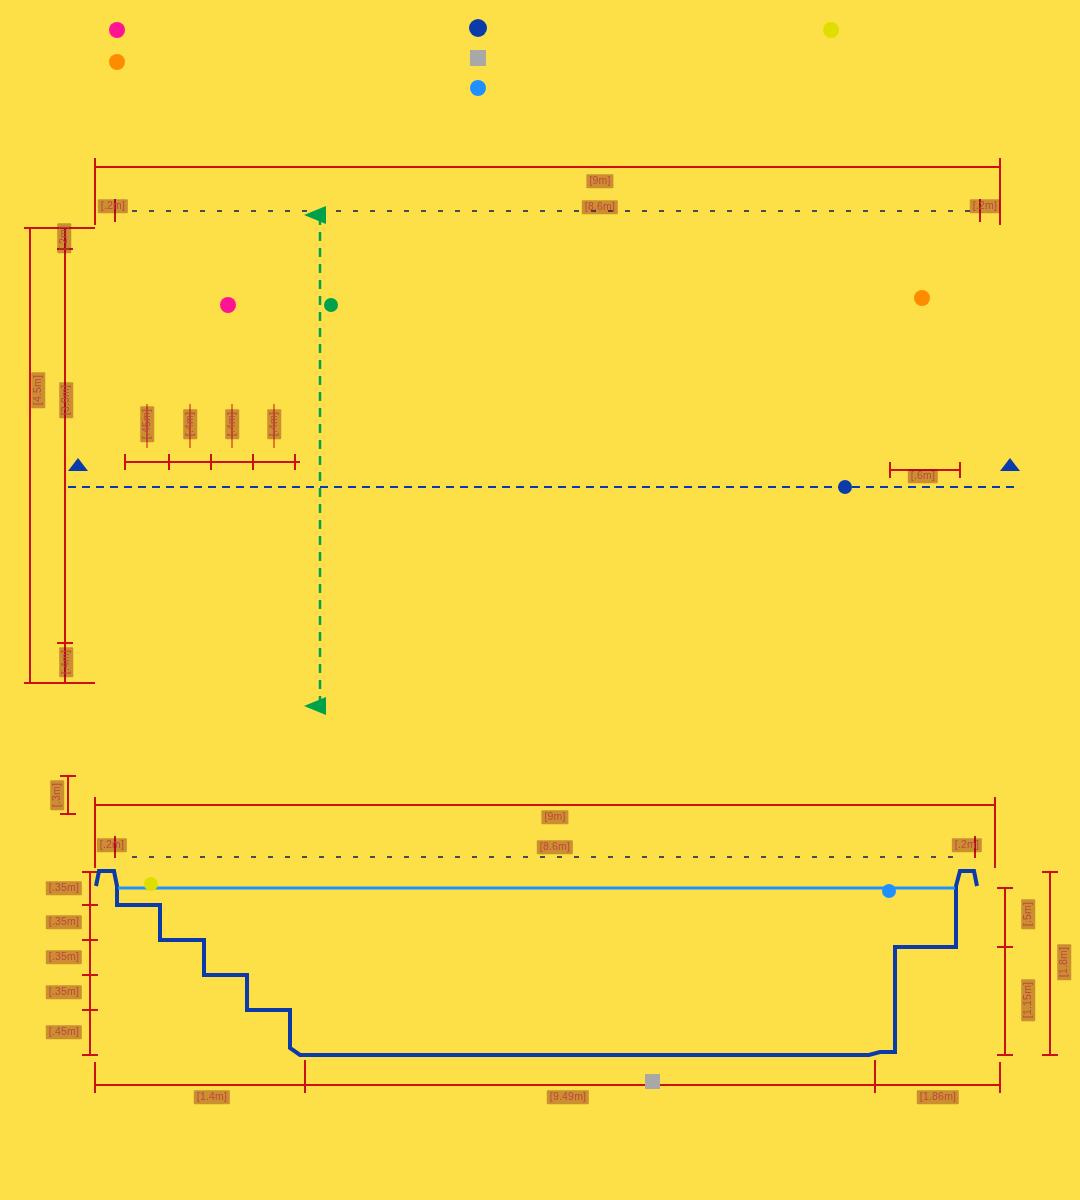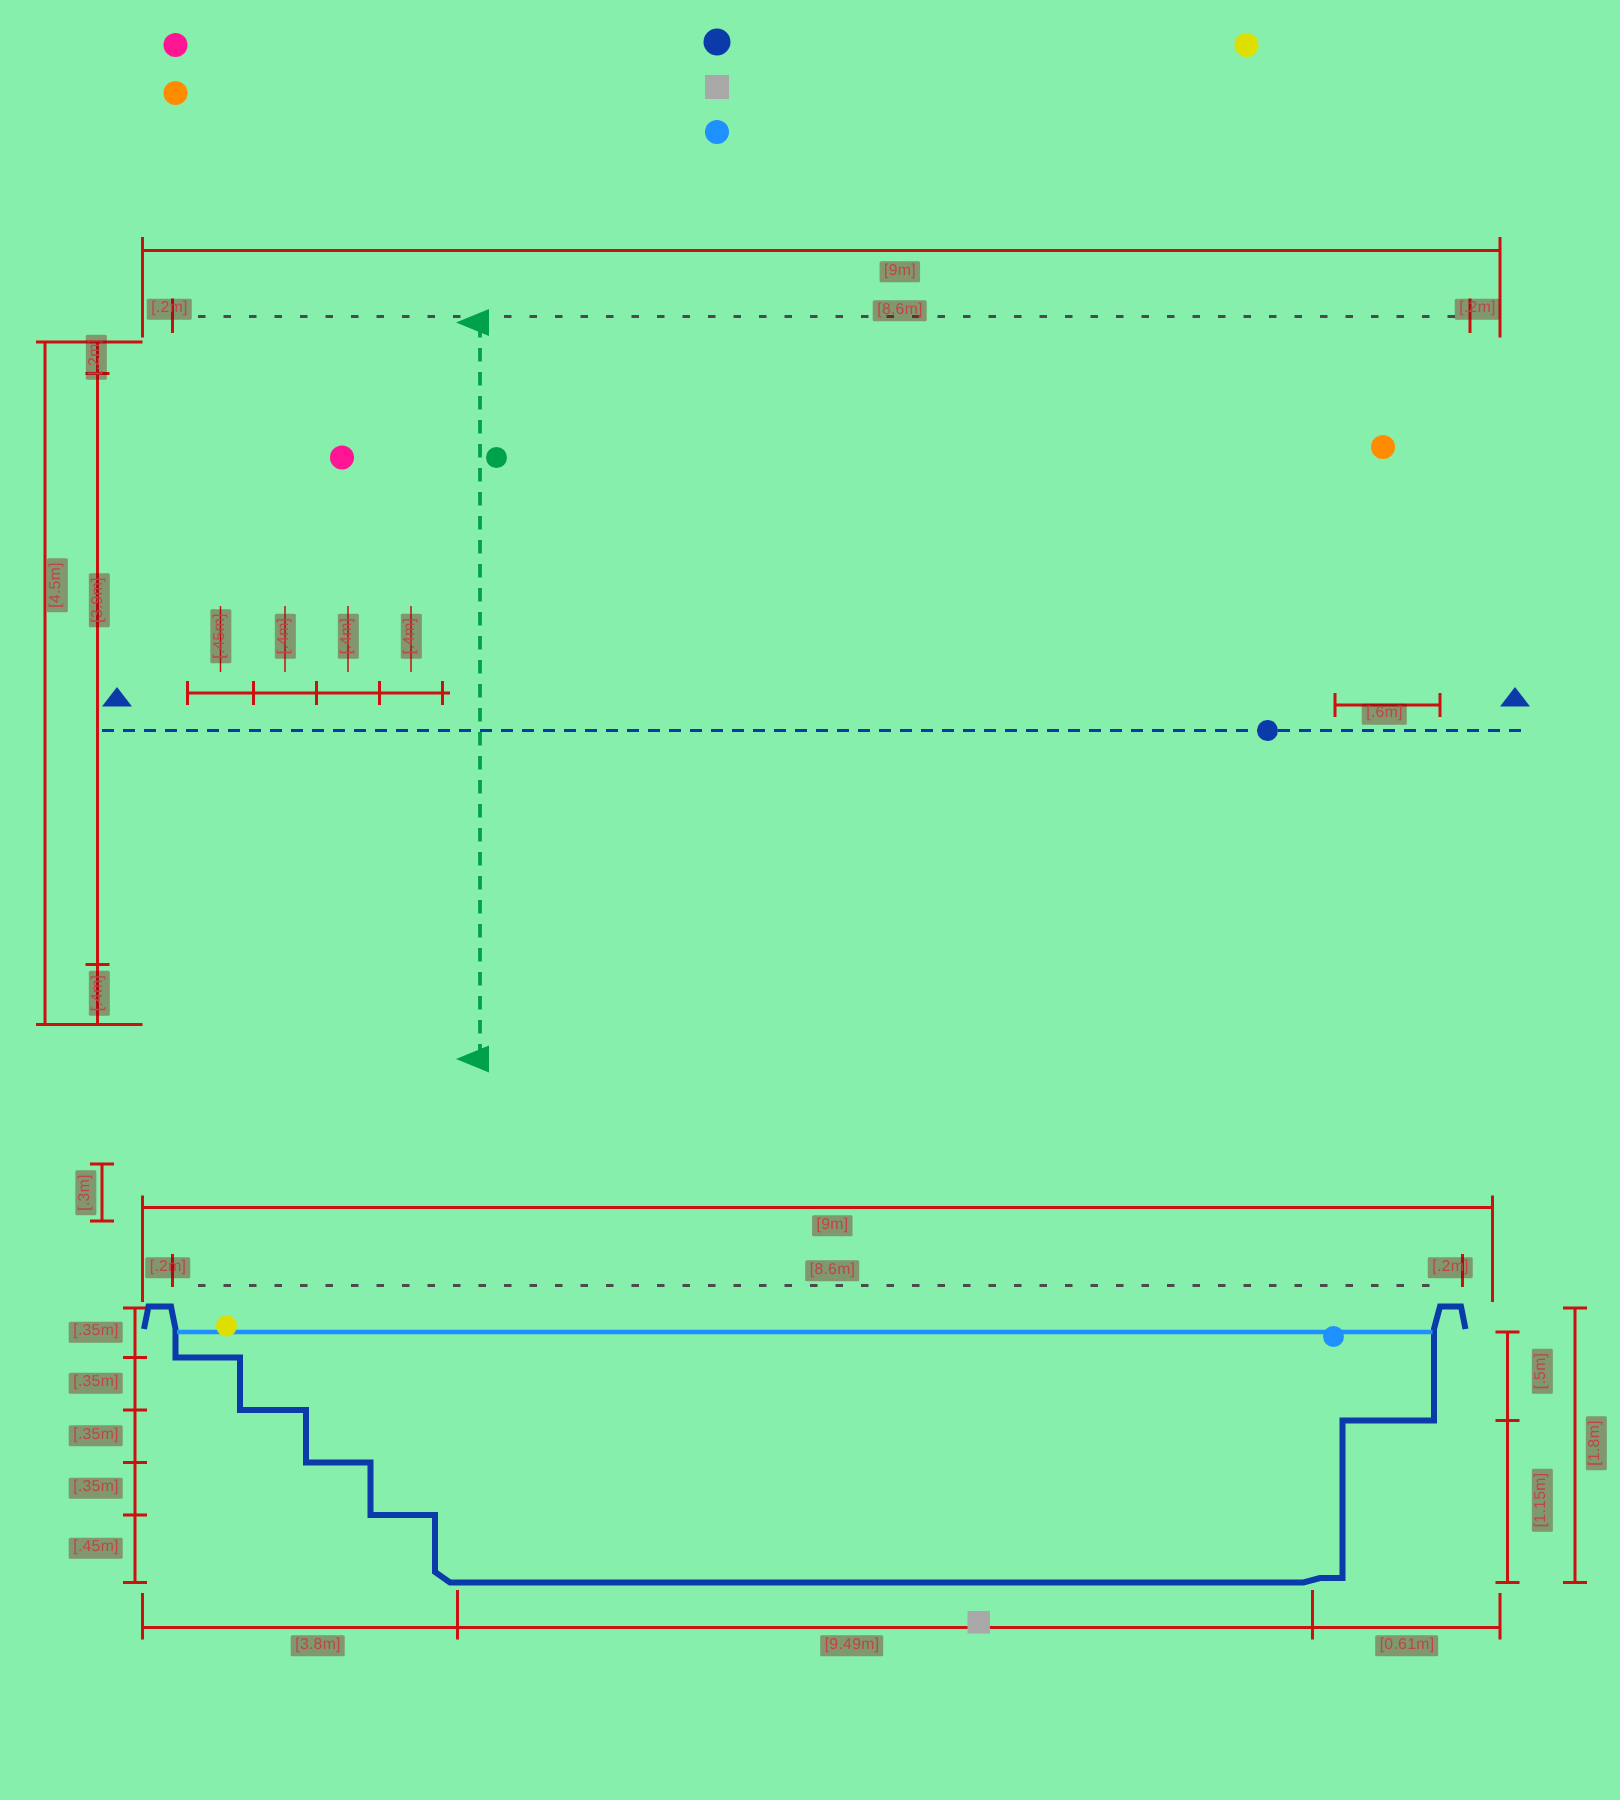--- a/index.html
+++ b/index.html
@@ -4,7 +4,7 @@
 <style>
   html,body{margin:0;padding:0;background:#000;}
   #stage{
-    position:relative;width:1080px;height:1200px;background:#86efac;
+    position:relative;width:1080px;height:1200px;background:#fde047;
     overflow:hidden;font-family:"Liberation Sans", sans-serif;
   }
   #stage svg{position:absolute;left:0;top:0;}

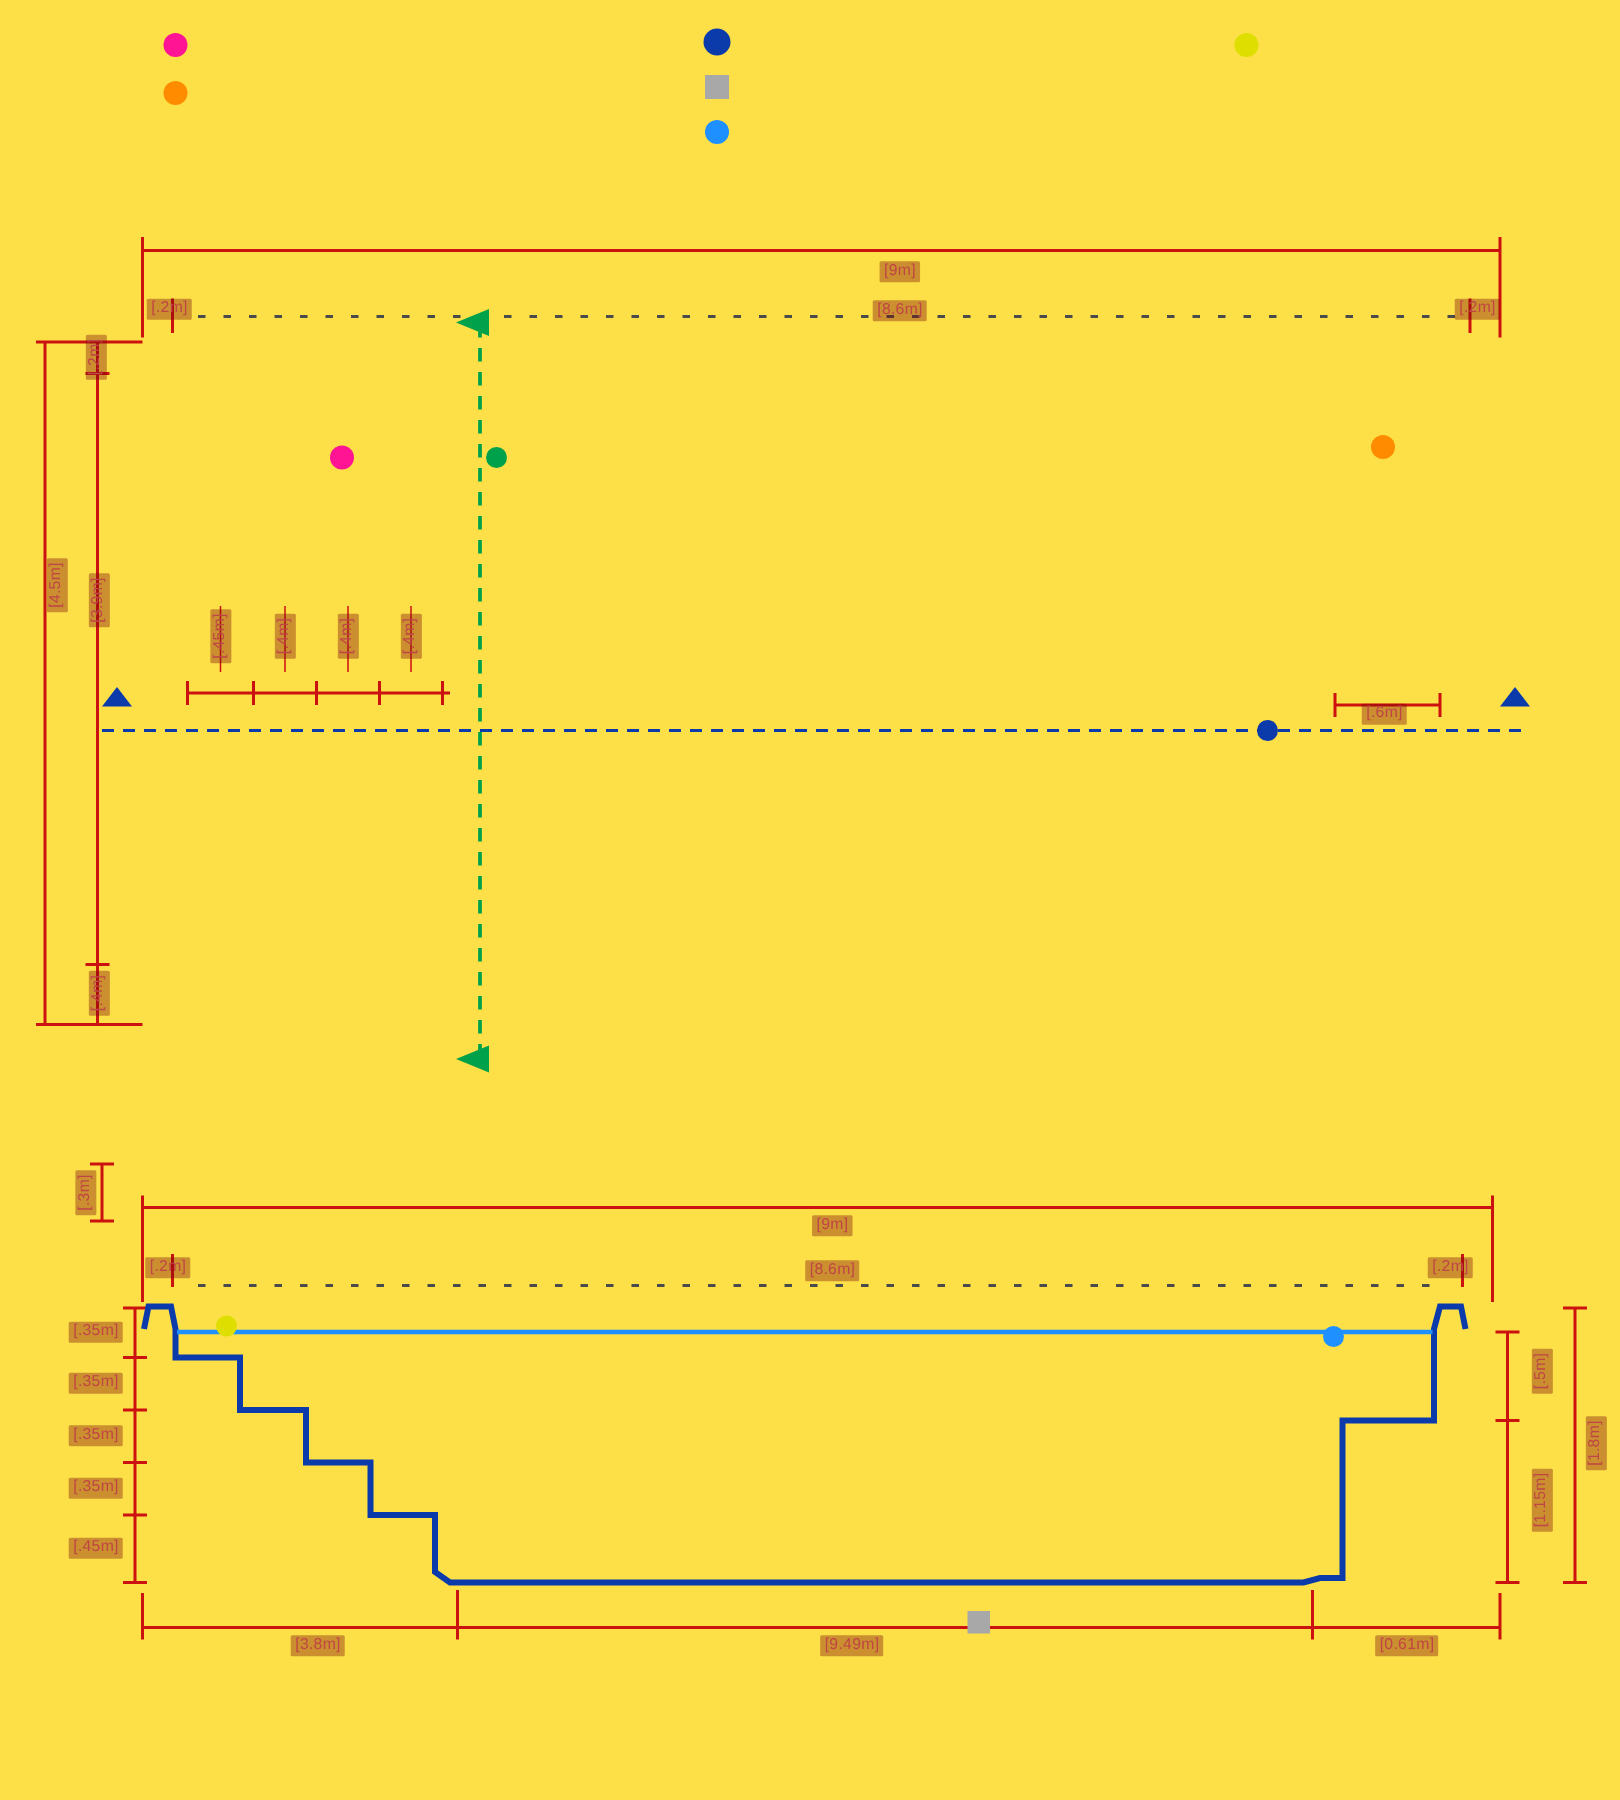--- a/index.html
+++ b/index.html
@@ -154,7 +154,7 @@
   <div class="dim v" style="left:1028px;top:914px">[.5m]</div>
   <div class="dim v" style="left:1028px;top:1000px">[1.15m]</div>
   <div class="dim v" style="left:1064px;top:962px">[1.8m]</div>
-  <div class="dim" style="left:212px;top:1097px">[3.8m]</div>
+  <div class="dim" style="left:212px;top:1097px">[1.4m]</div>
   <div class="dim" style="left:568px;top:1097px">[9.49m]</div>
   <div class="dim" style="left:938px;top:1097px">[0.61m]</div>
 

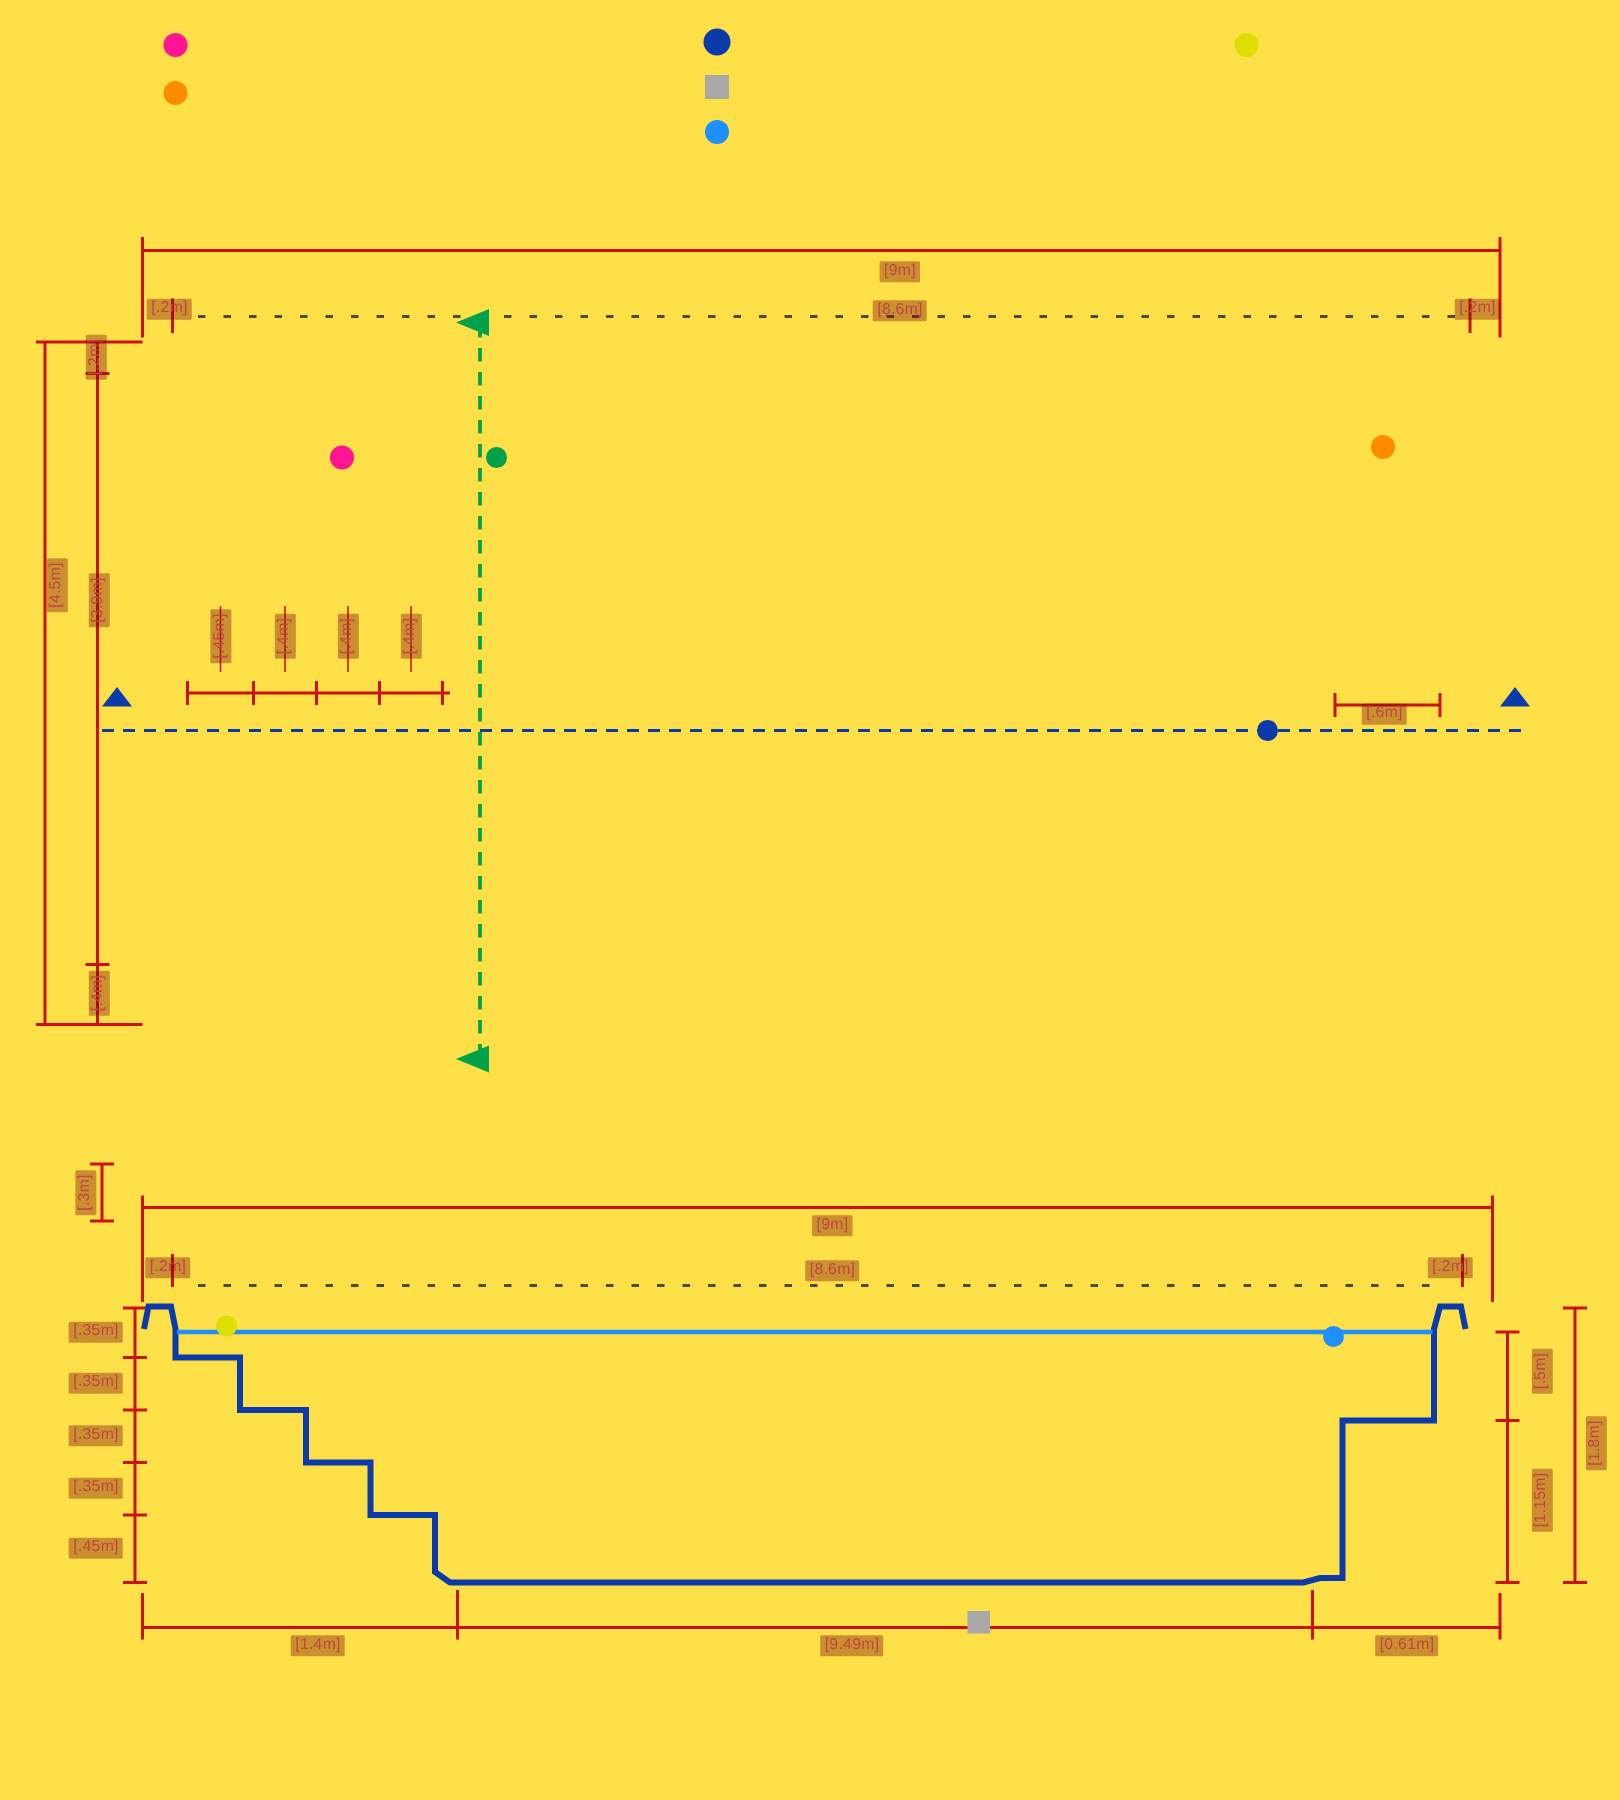--- a/index.html
+++ b/index.html
@@ -156,7 +156,7 @@
   <div class="dim v" style="left:1064px;top:962px">[1.8m]</div>
   <div class="dim" style="left:212px;top:1097px">[1.4m]</div>
   <div class="dim" style="left:568px;top:1097px">[9.49m]</div>
-  <div class="dim" style="left:938px;top:1097px">[0.61m]</div>
+  <div class="dim" style="left:938px;top:1097px">[1.86m]</div>
 
 </div>
 

